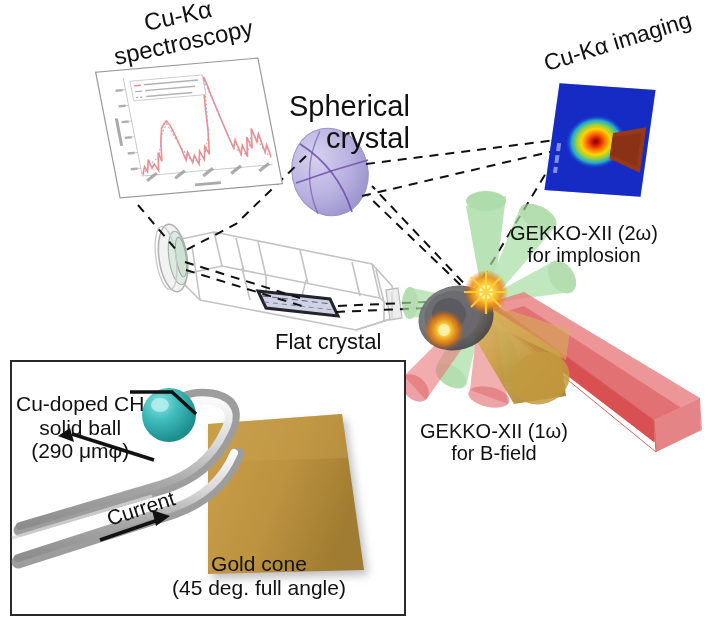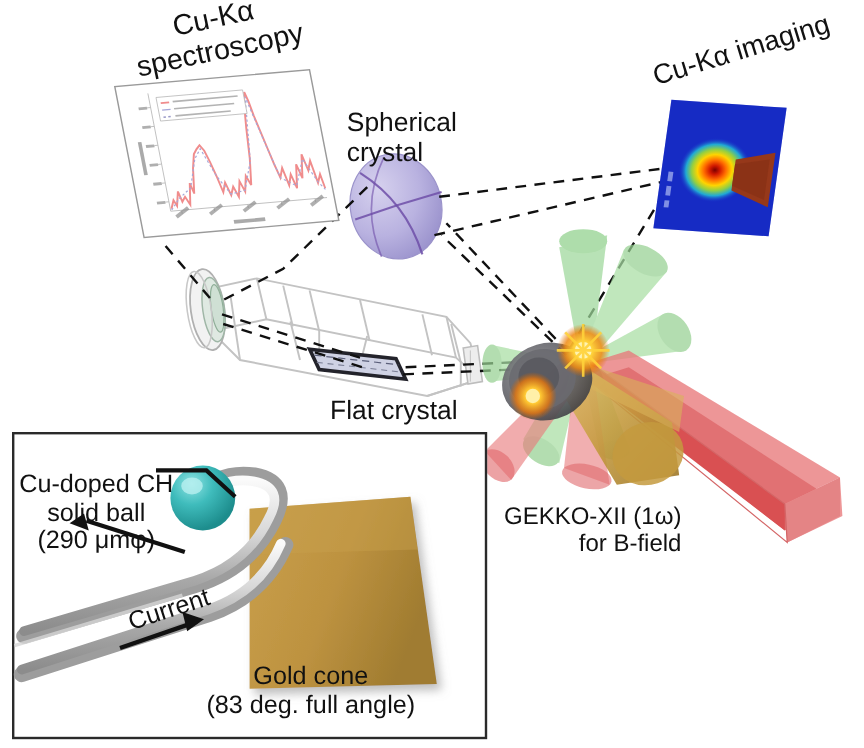--- a/index.html
+++ b/index.html
@@ -338,7 +338,7 @@
               transform:rotate(-12deg);transform-origin:left top;">Cu-Kα
 spectroscopy</div>
 
-  <div class="lbl txt" style="left:289px;top:90px;font-size:22px;text-align:left;">Spherical
+  <div class="lbl txt" style="left:289px;top:90px;font-size:29px;text-align:right;">Spherical
 crystal</div>
 
   <div class="lbl txt" style="left:541px;top:52px;font-size:23px;

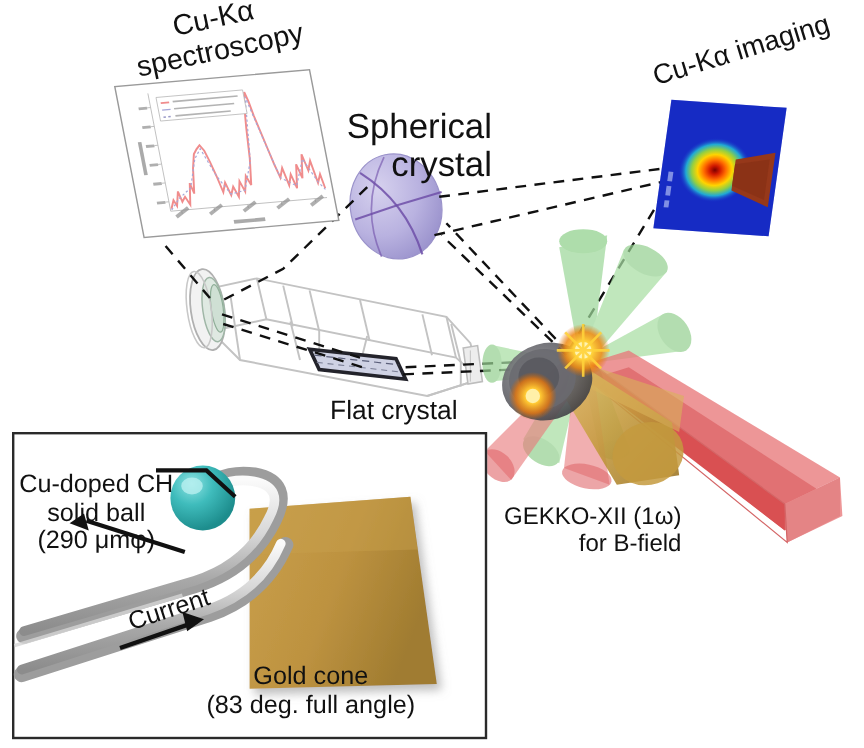--- a/index.html
+++ b/index.html
@@ -346,6 +346,8 @@
 
   <div class="lbl txt" style="left:252px;top:330px;font-size:22px;margin-left:23px;">Flat crystal</div>
 
+  <div class="lbl txt" style="left:510px;top:222px;font-size:20px;text-align:center;">GEKKO-XII (2ω)
+for implosion</div>
 
   <div class="lbl txt" style="left:420px;top:420px;font-size:20px;text-align:right;">GEKKO-XII (1ω)
 for B-field</div>

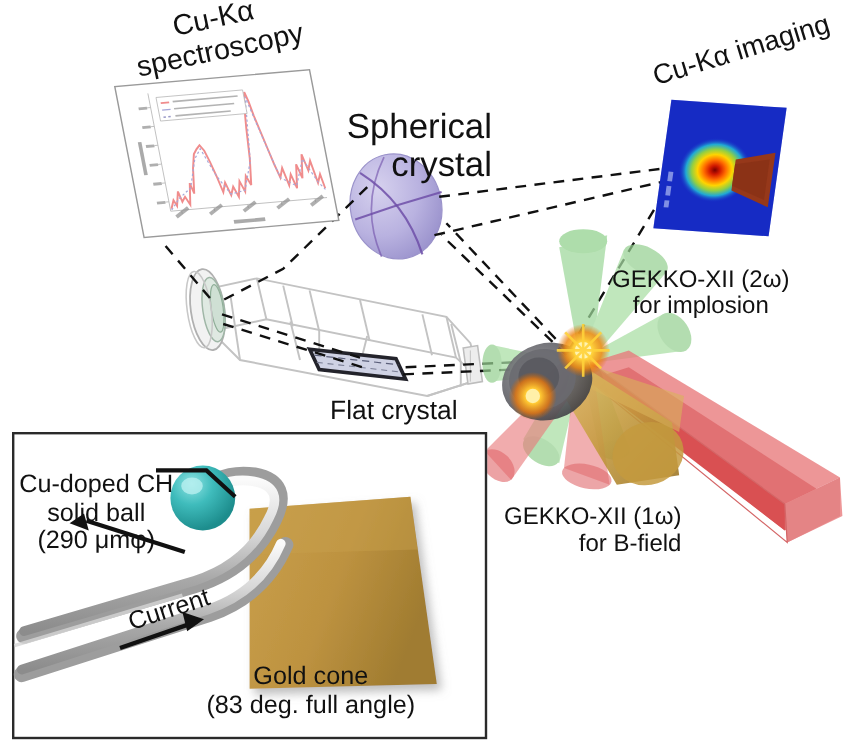--- a/index.html
+++ b/index.html
@@ -349,7 +349,7 @@
   <div class="lbl txt" style="left:510px;top:222px;font-size:20px;text-align:center;">GEKKO-XII (2ω)
 for implosion</div>
 
-  <div class="lbl txt" style="left:420px;top:420px;font-size:20px;text-align:right;">GEKKO-XII (1ω)
+  <div class="lbl txt" style="left:420px;top:420px;font-size:20px;text-align:center;">GEKKO-XII (1ω)
 for B-field</div>
 
   <div class="lbl txt" style="left:16px;top:392px;font-size:21px;text-align:center;z-index:8;">Cu-doped CH

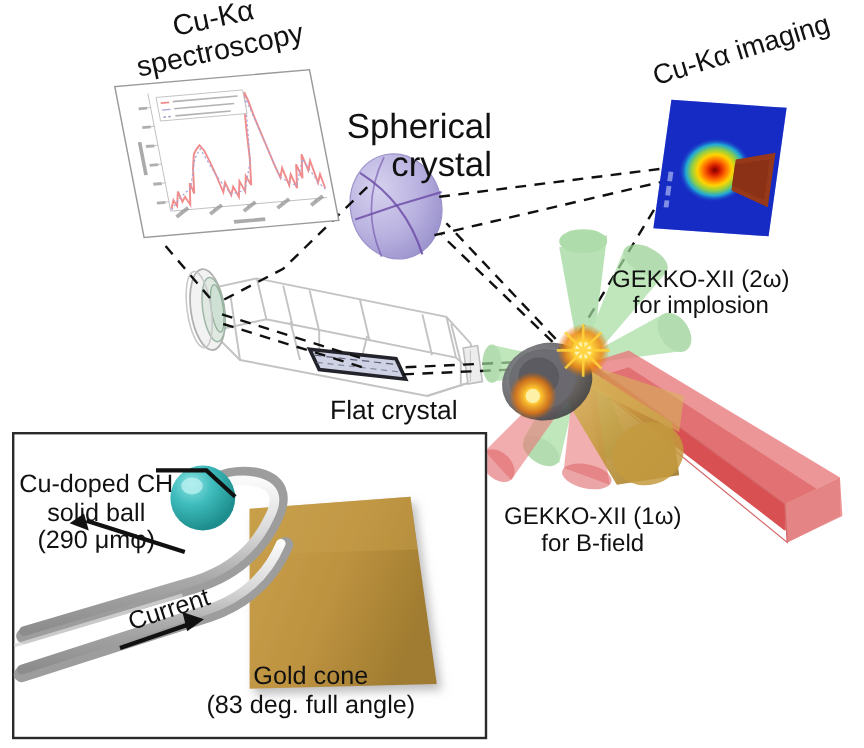--- a/index.html
+++ b/index.html
@@ -360,7 +360,7 @@
               transform:rotate(-18deg);transform-origin:left top;">Current</div>
 
   <div class="lbl txt" style="left:172px;top:552px;font-size:21px;text-align:center;z-index:8;">Gold cone
-(83 deg. full angle)</div>
+(45 deg. full angle)</div>
 
 </div>
 

